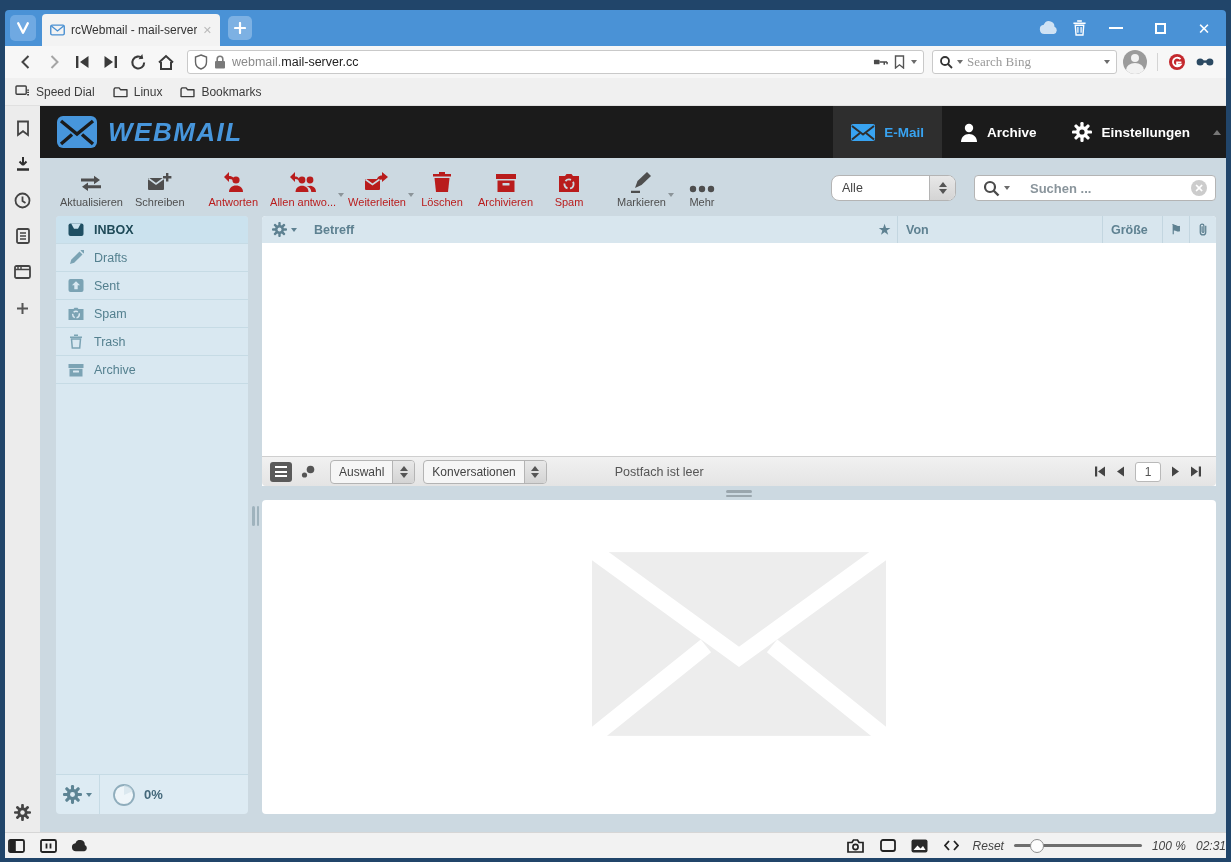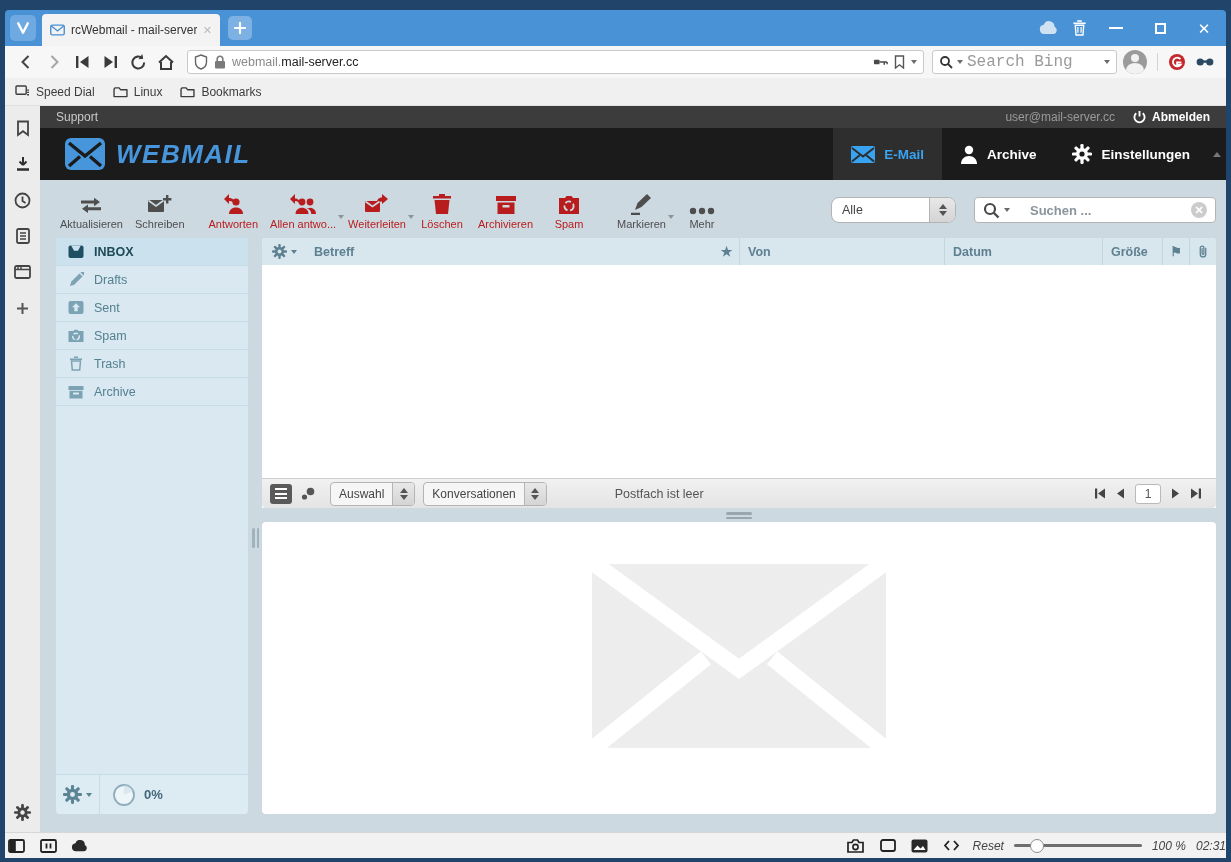--- a/index.html
+++ b/index.html
@@ -38,7 +38,7 @@
   .url-domain { color:#222; }
   .searchbox { width:185px; height:24px; background:#fff; border:1px solid #c9c9c9; border-radius:3px;
                display:flex; align-items:center; padding:0 6px; gap:4px; }
-  .searchbox input { border:0; outline:0; flex:1; min-width:0; font-size:16px; font-family:Liberation Mono, monospace; color:#333; background:transparent; }
+  .searchbox input { border:0; outline:0; flex:1; min-width:0; font-size:13px; font-family:Liberation Serif, serif; color:#333; background:transparent; }
   .searchbox input::placeholder { color:#9a9a9a; }
   .caret-down { width:0; height:0; border-left:4px solid transparent; border-right:4px solid transparent; border-top:5px solid #6b6b6b; }
   .caret-down.sm { border-left-width:3px; border-right-width:3px; border-top-width:4px; }

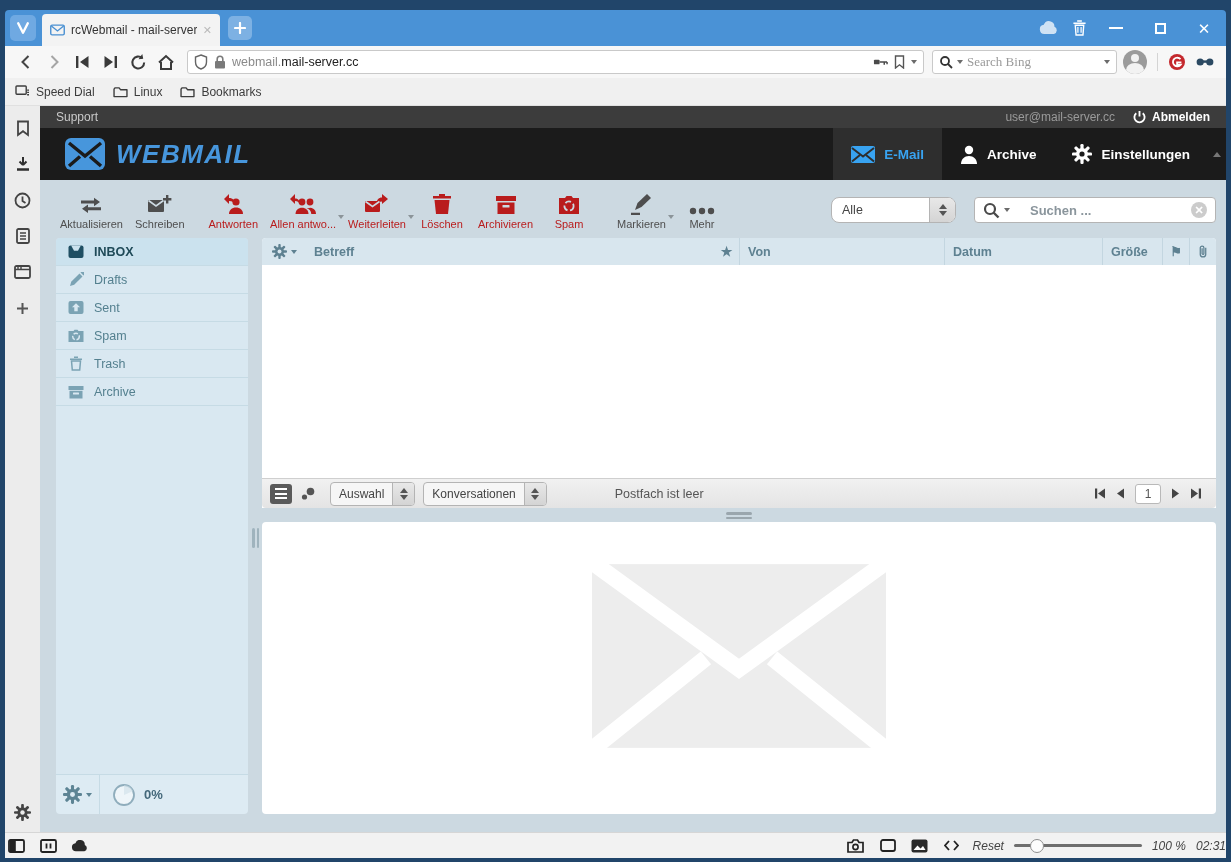--- a/index.html
+++ b/index.html
@@ -377,18 +377,6 @@
 
     <div class="webmail">
 
-      <div class="support-bar">
-        <span class="support-link">Support</span>
-        <div class="support-spacer"></div>
-        <span class="user-email">user@mail-server.cc</span>
-        <div class="logout">
-          <svg width="13" height="14" viewBox="0 0 14 15">
-              <path d="M7 1v6" stroke="#fff" stroke-width="2"></path>
-              <path d="M3.5 3.5a5.5 5.5 0 107 0" fill="none" stroke="#fff" stroke-width="2"></path>
-            </svg>
-          <span>Abmelden</span>
-        </div>
-      </div>
 
       <div class="rc-header">
         <div class="rc-logo">

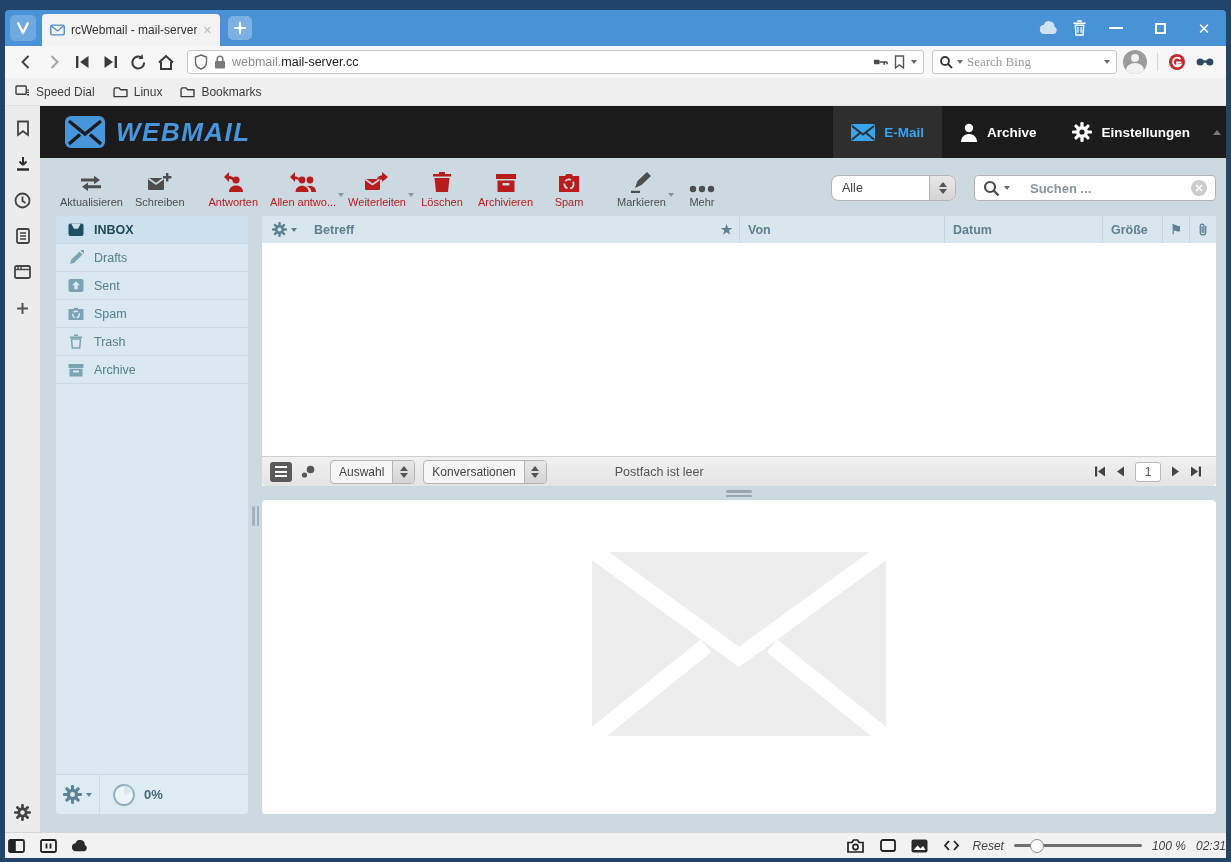--- a/index.html
+++ b/index.html
@@ -69,7 +69,7 @@
   .logout { display:flex; align-items:center; gap:6px; color:#fff; font-weight:bold; font-size:12px; }
 
   .rc-header { height:52px; background:#1b1b1b; display:flex; align-items:stretch; flex:none; }
-  .rc-logo { display:flex; align-items:center; gap:10px; padding-left:24px; }
+  .rc-logo { display:flex; align-items:center; gap:10px; padding-left:16px; }
   .brand { color:#4796dc; font-weight:900; font-size:26px; letter-spacing:1.5px; font-style:italic; }
   .rc-header-spacer { flex:1; }
   .taskbar { display:flex; align-items:stretch; }

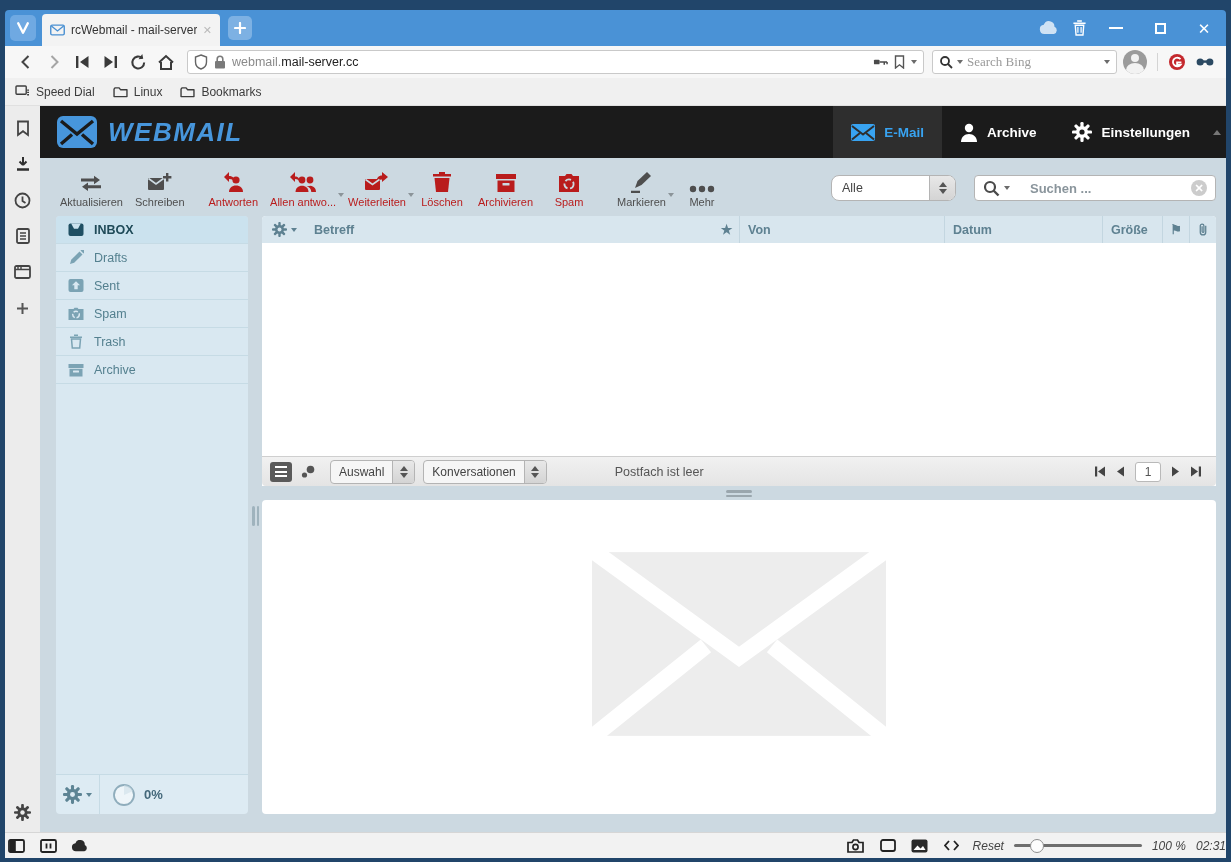--- a/index.html
+++ b/index.html
@@ -657,7 +657,6 @@
                 <div class="lh-cell lh-subject">Betreff</div>
                 <div class="lh-cell lh-star">★</div>
                 <div class="lh-cell lh-from">Von</div>
-                <div class="lh-cell lh-date">Datum</div>
                 <div class="lh-cell lh-size">Größe</div>
                 <div class="lh-cell lh-flag">⚑</div>
                 <div class="lh-cell lh-clip">

